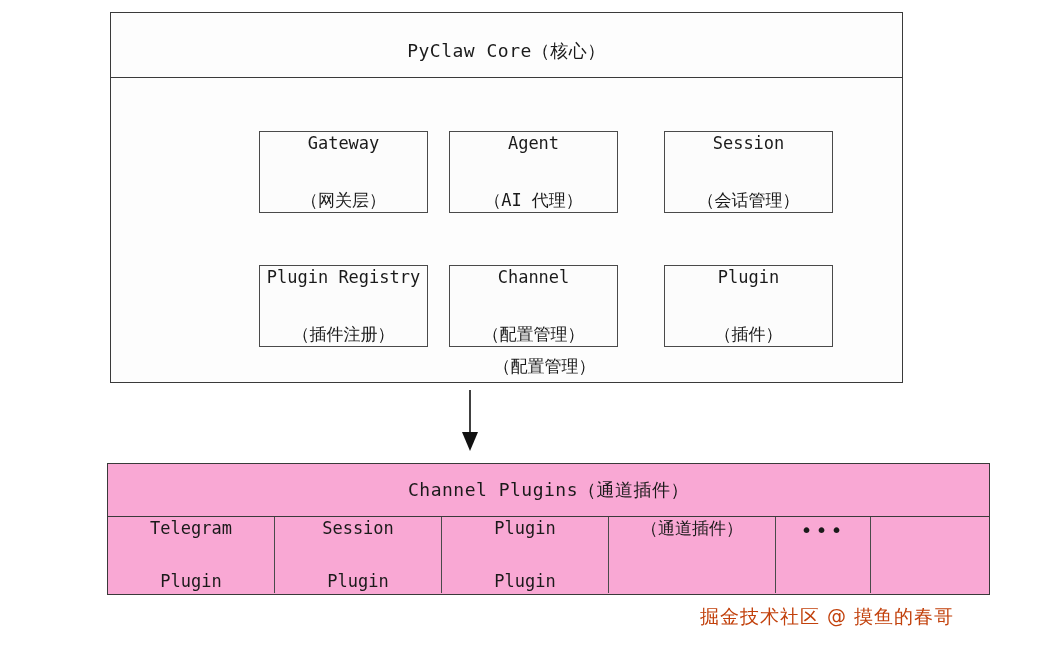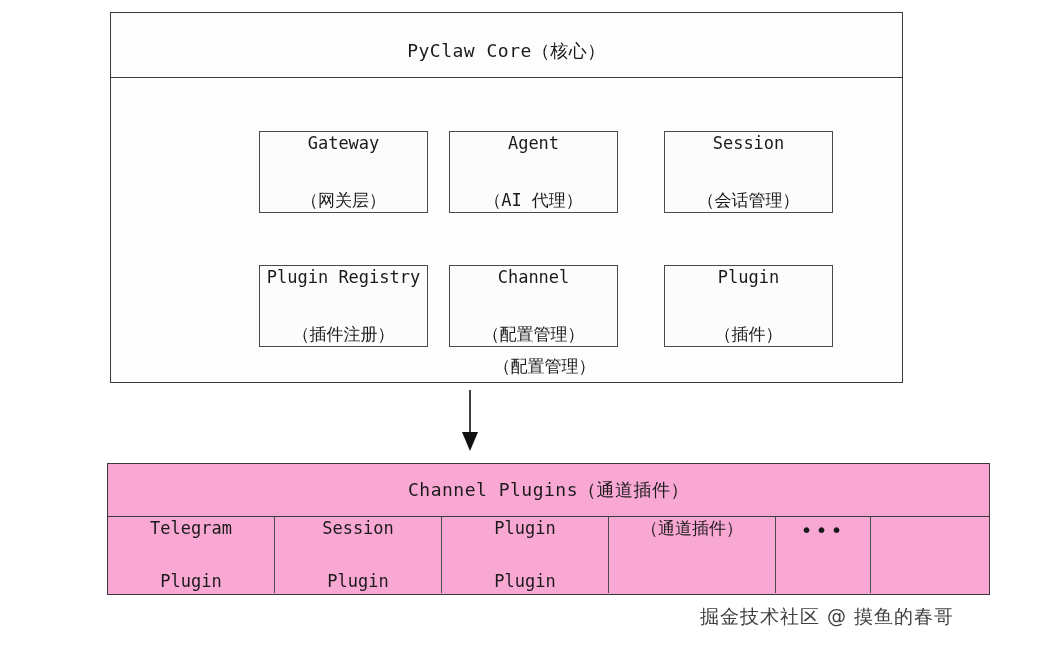--- a/index.html
+++ b/index.html
@@ -158,7 +158,7 @@
     top: 604px;
     font-family: "DejaVu Sans", "Liberation Sans", sans-serif;
     font-size: 19px;
-    color: #404040;
+    color: #c2410c;
     white-space: nowrap;
     letter-spacing: 1px;
   }

